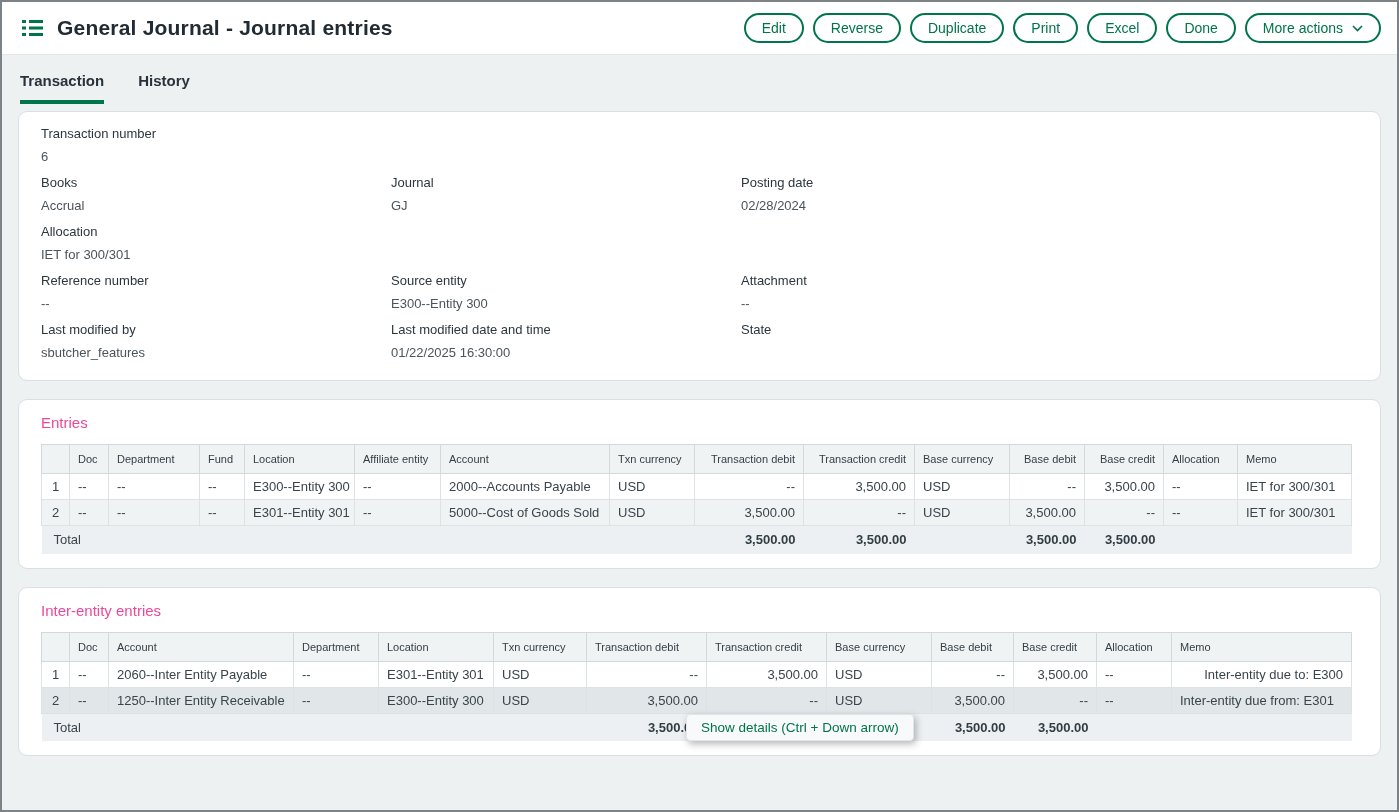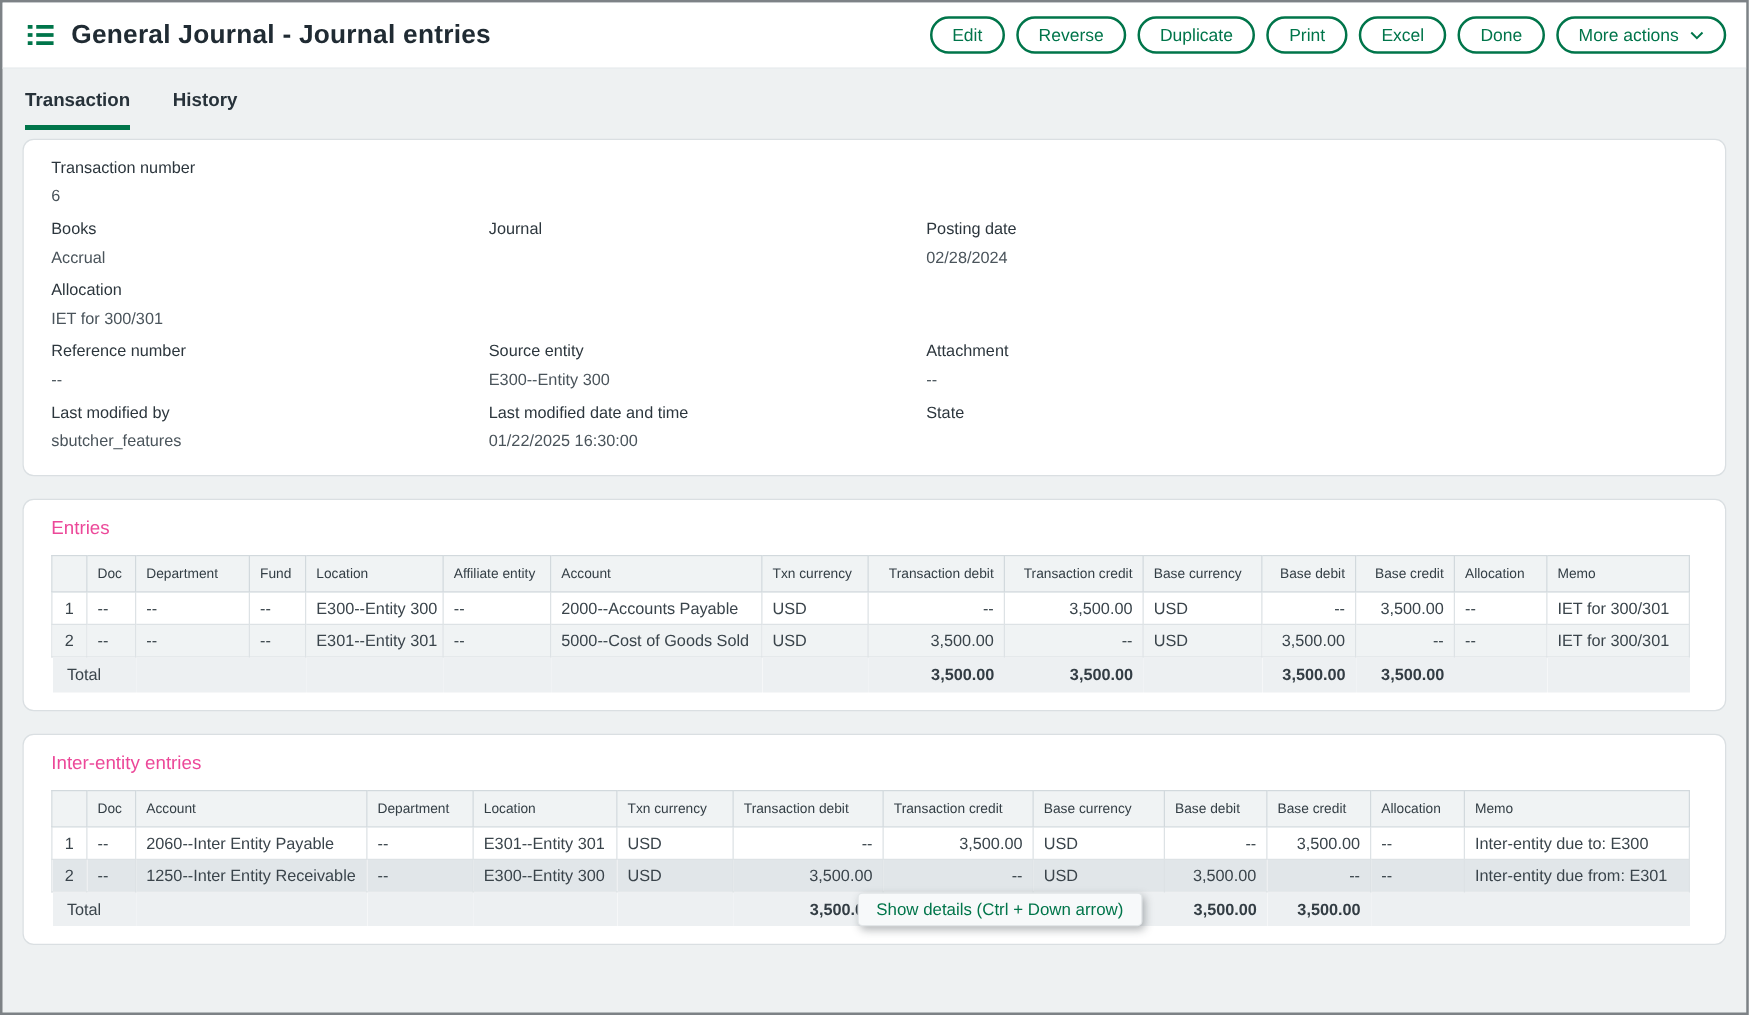--- a/index.html
+++ b/index.html
@@ -146,6 +146,7 @@
             </div>
             <div>
               <div class="detail-label">Journal</div>
+              <div class="detail-value">GJ</div>
             </div>
             <div>
               <div class="detail-label">Posting date</div>

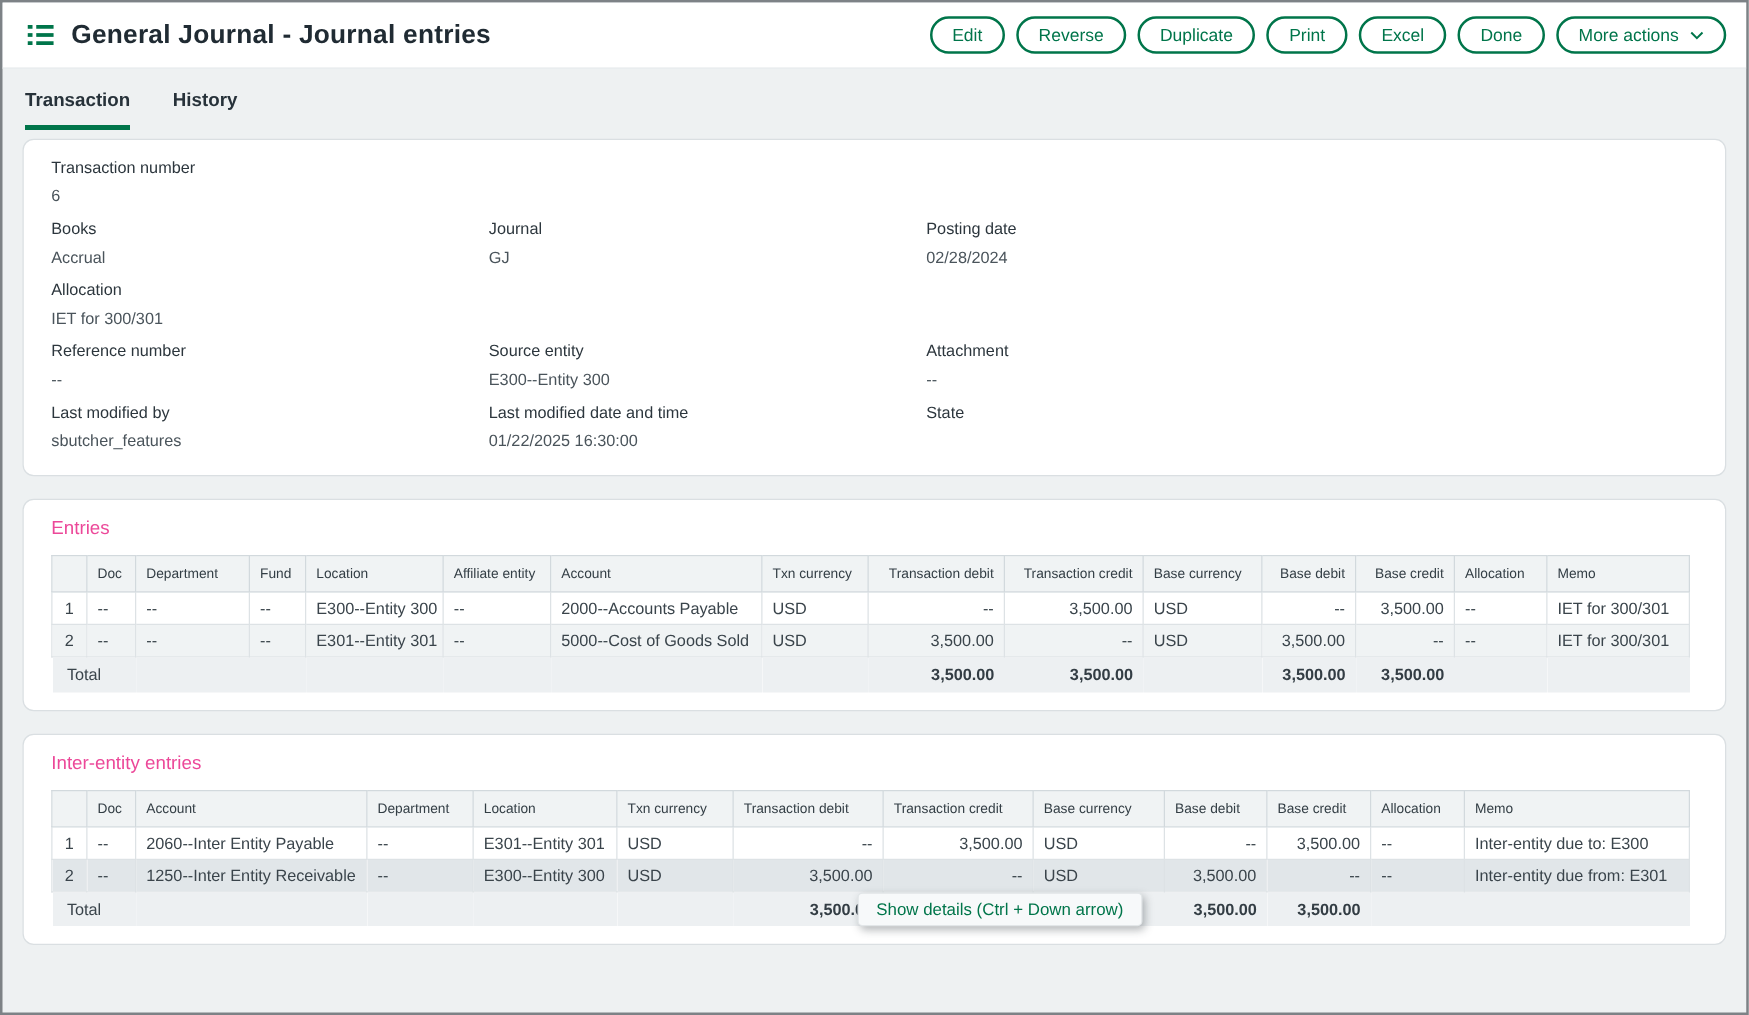--- a/index.html
+++ b/index.html
@@ -332,7 +332,7 @@
               <td style="text-align: right;">--</td>
               <td style="text-align: right;">3,500.00</td>
               <td style="text-align: left;">--</td>
-              <td style="text-align: left;">Inter-entity due to: E300</td>
+              <td style="text-align: right;">Inter-entity due to: E300</td>
             </tr>
             <tr class="zebra hovered">
               <td style="text-align: center;">2</td>

